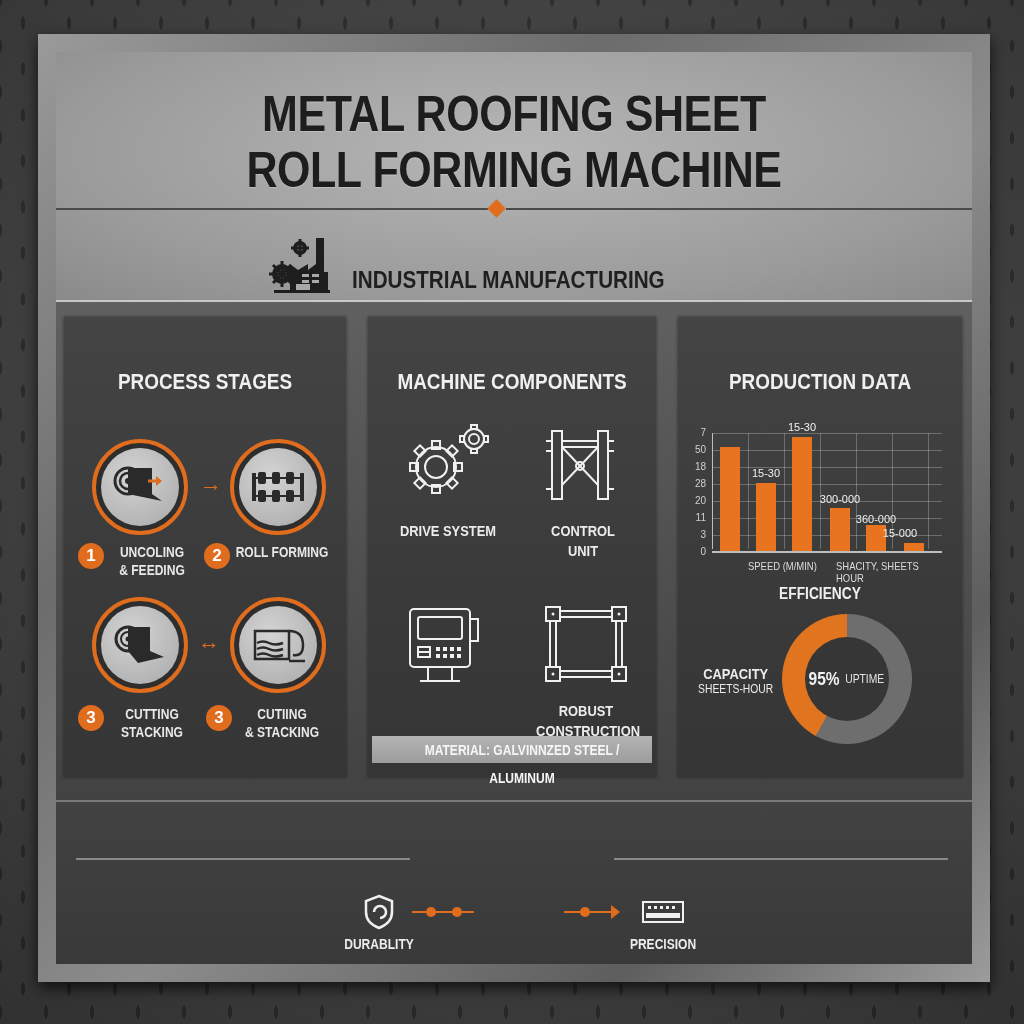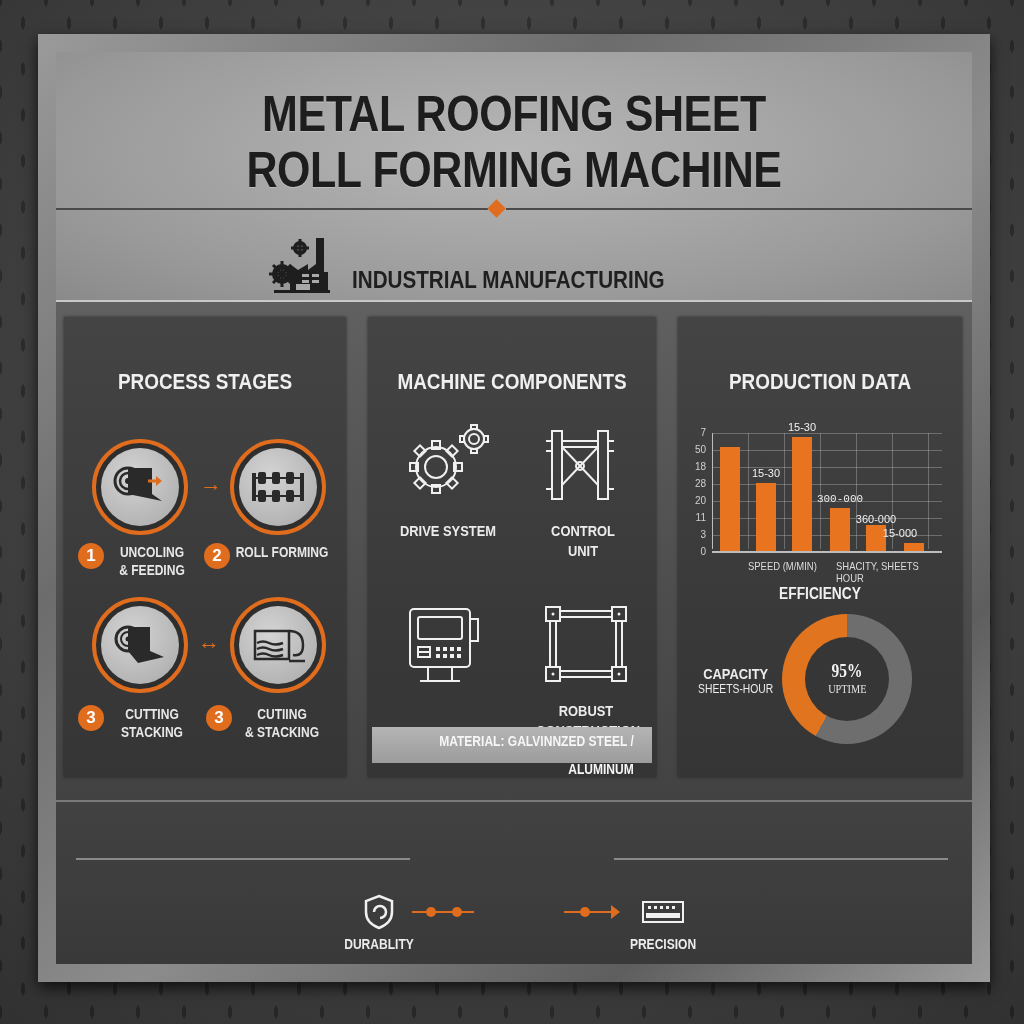--- a/index.html
+++ b/index.html
@@ -425,7 +425,7 @@
           <div class="bar" style="left:100px; top:20px; height:114px;"></div>
           <div class="bar-label" style="left:80px; top:4px;">15-30</div>
           <div class="bar" style="left:138px; top:91px; height:43px;"></div>
-          <div class="bar-label" style="left:118px; top:76px;font-family:Liberation Mono, monospace;">300-000</div>
+          <div class="bar-label" style="left:118px; top:76px;">300-000</div>
           <div class="bar" style="left:174px; top:108px; height:26px;"></div>
           <div class="bar-label" style="left:154px; top:96px;">360-000</div>
           <div class="bar" style="left:212px; top:126px; height:8px;"></div>

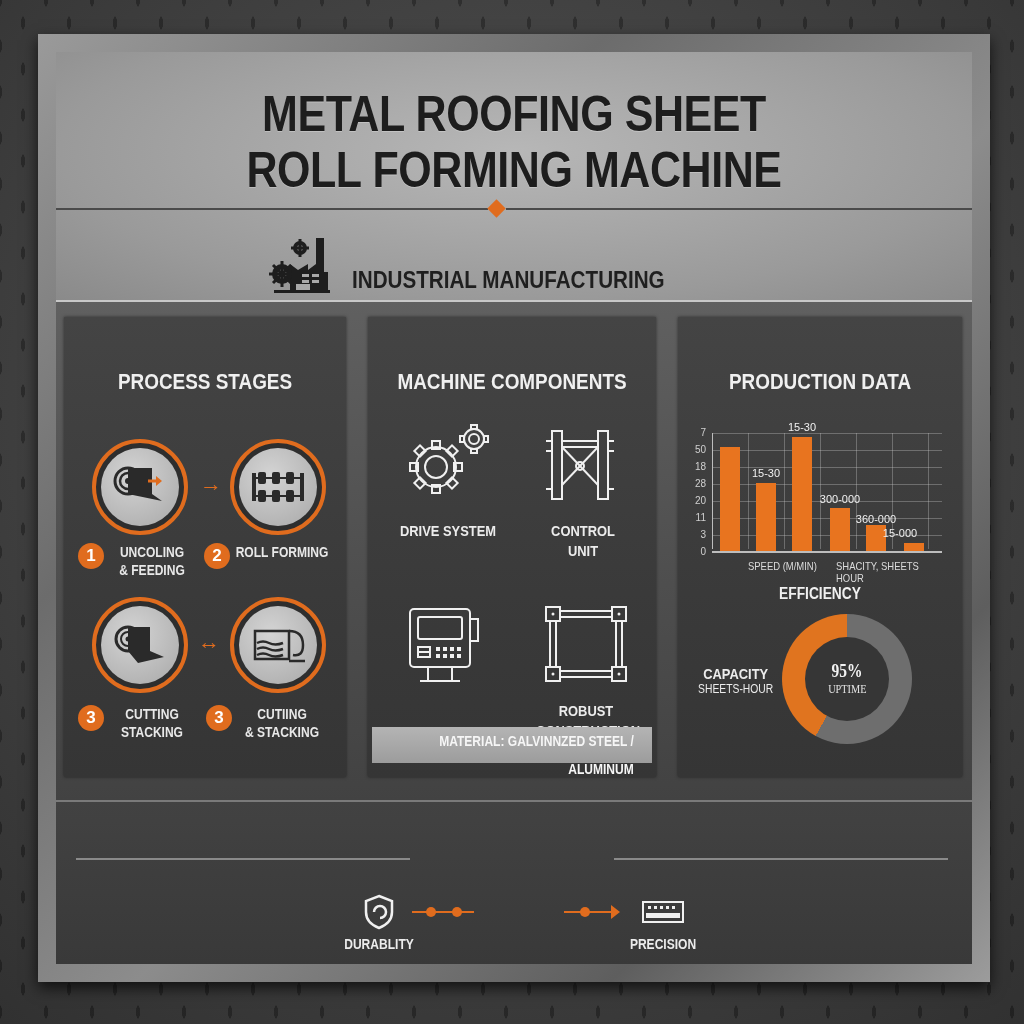--- a/index.html
+++ b/index.html
@@ -140,7 +140,7 @@
   }
   .donut-center {
     position: absolute; left: 104px; top: 297px; width: 130px; height: 130px;
-    display: flex; flex-direction: column; align-items: center; justify-content: center; z-index: 2; font-family: Liberation Serif, serif;
+    display: flex; flex-direction: row; align-items: center; justify-content: center; z-index: 2;
   }
   .donut-pct { color: #f2f2f2; font-weight: bold; font-size: 18px; transform: scaleX(0.86); }
   .donut-sub { color: #e4e4e4; font-size: 12px; transform: scaleX(0.86); }

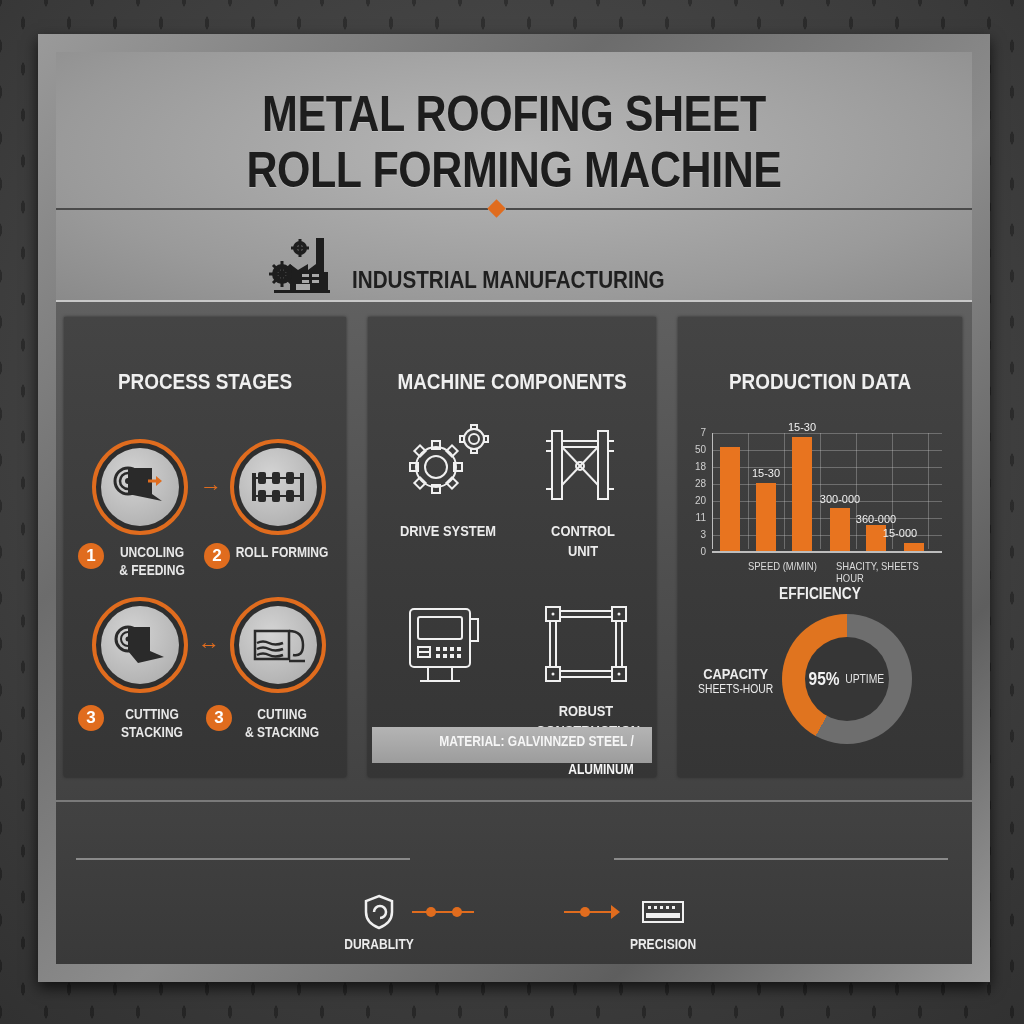--- a/index.html
+++ b/index.html
@@ -113,9 +113,9 @@
     text-align: center; transform: scaleX(0.86); white-space: pre-line; line-height: 20px;
   }
   .material-bar {
-    position: absolute; left: 4px; right: 4px; bottom: 14px; height: 36px;
+    position: absolute; left: 4px; right: 4px; bottom: 14px; height: 27px;
     background: linear-gradient(180deg, #b4b4b4, #9c9c9c);
-    color: #f6f6f6; font-size: 14px; font-weight: bold; text-align: right; line-height: 28px; padding-left: 20px;
+    color: #f6f6f6; font-size: 14px; font-weight: bold; text-align: center; line-height: 28px; padding-left: 20px;
   }
   .material-bar span { display: inline-block; transform: scaleX(0.86); }
   

